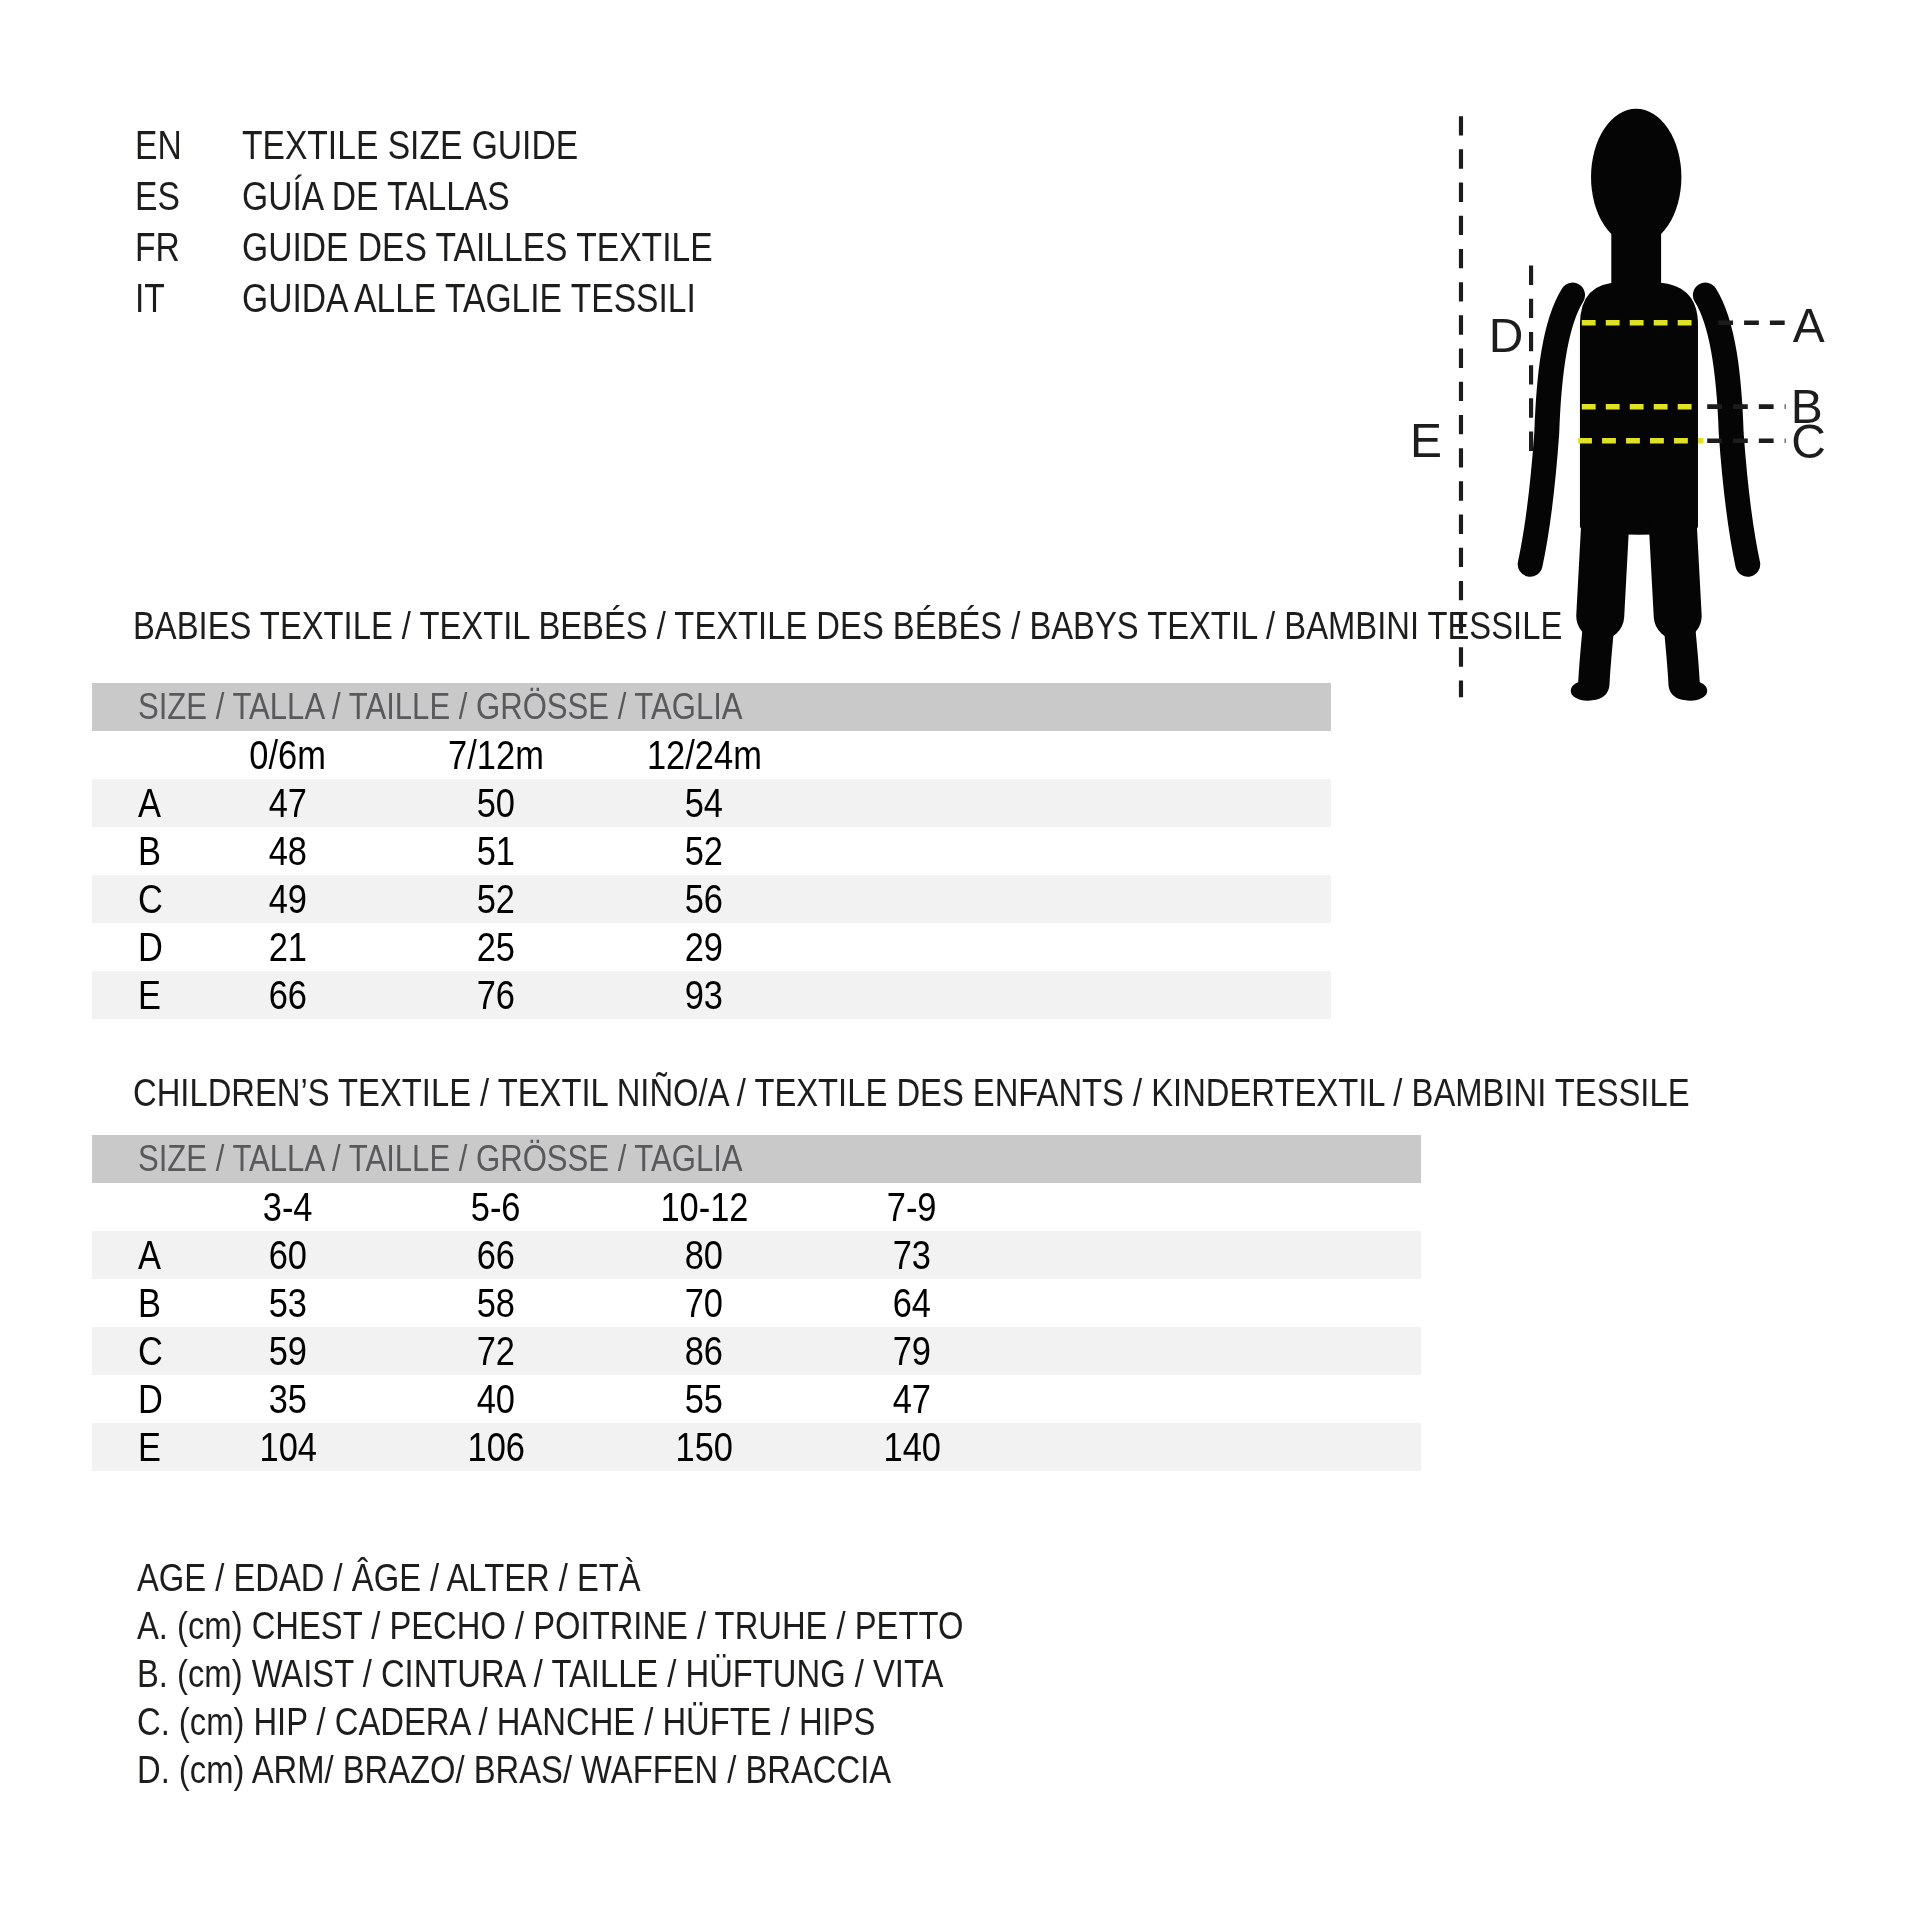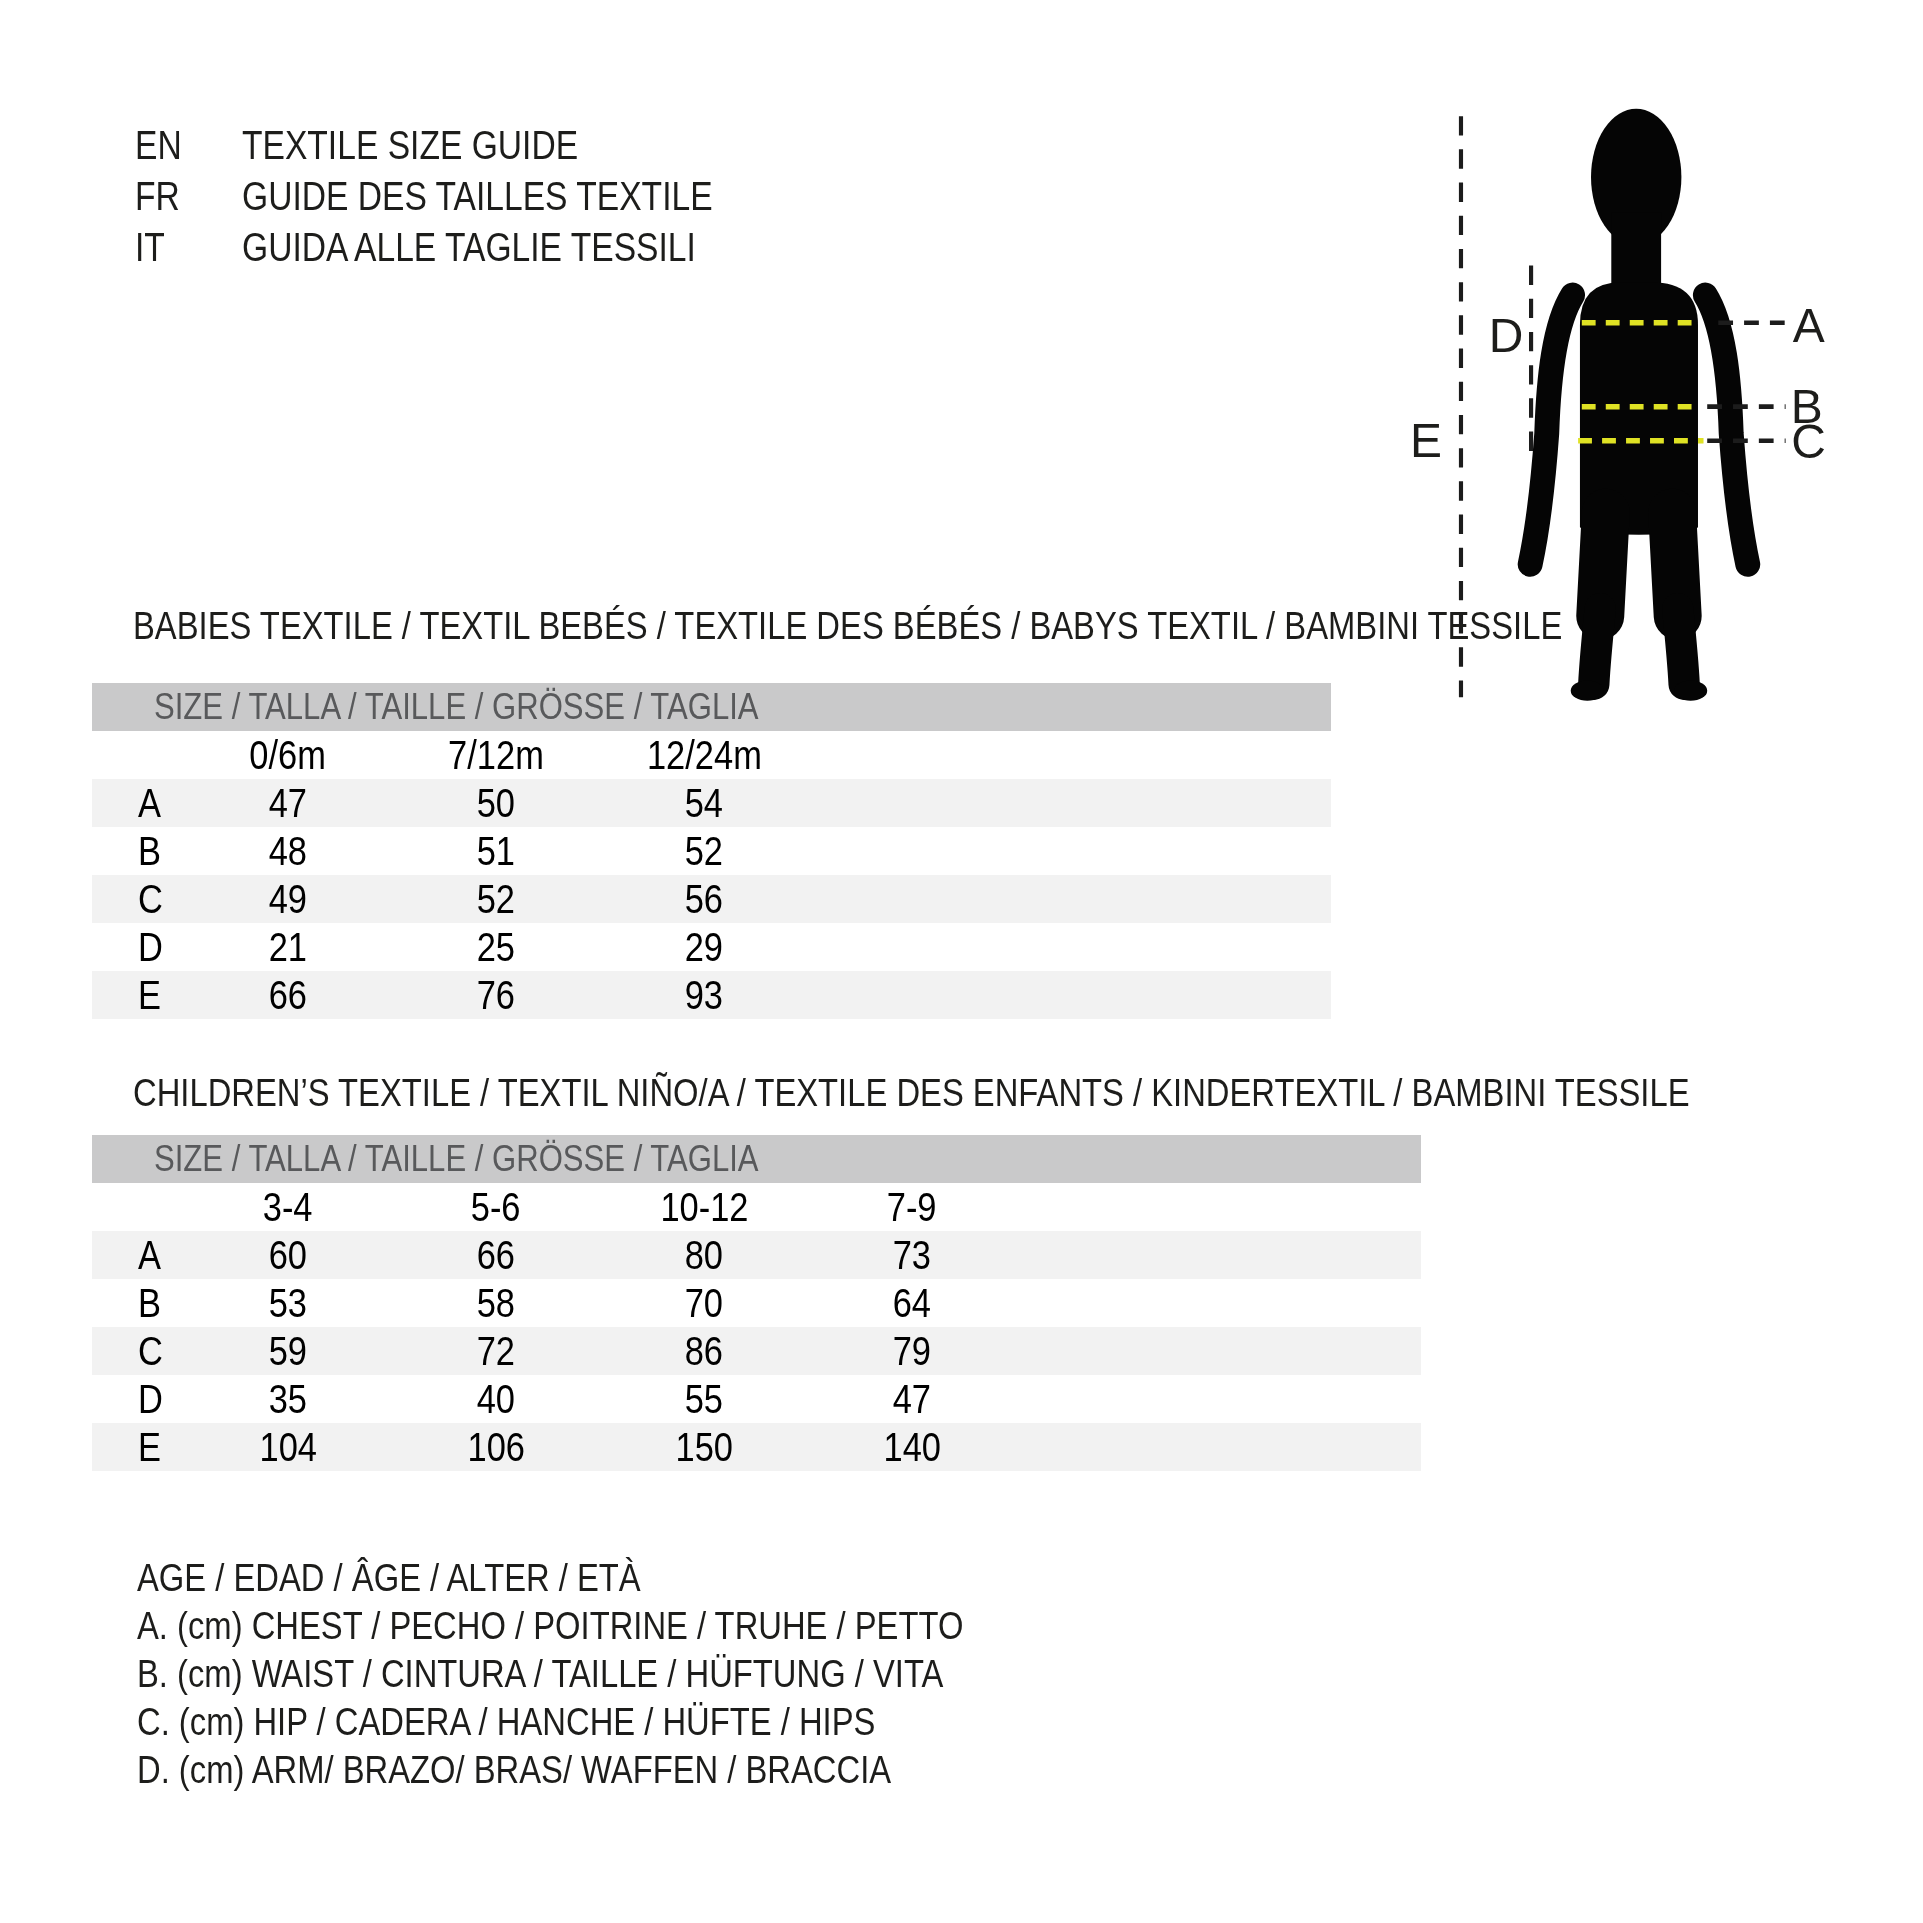--- a/index.html
+++ b/index.html
@@ -51,6 +51,10 @@
     <span class="cx">TEXTILE SIZE GUIDE</span>
   </div>
   <div class="lang-row">
+    <span class="lang-code"><span class="cx">ES</span></span>
+    <span class="cx">GUÍA DE TALLAS</span>
+  </div>
+  <div class="lang-row">
     <span class="lang-code"><span class="cx">FR</span></span>
     <span class="cx">GUIDE DES TAILLES TEXTILE</span>
   </div>

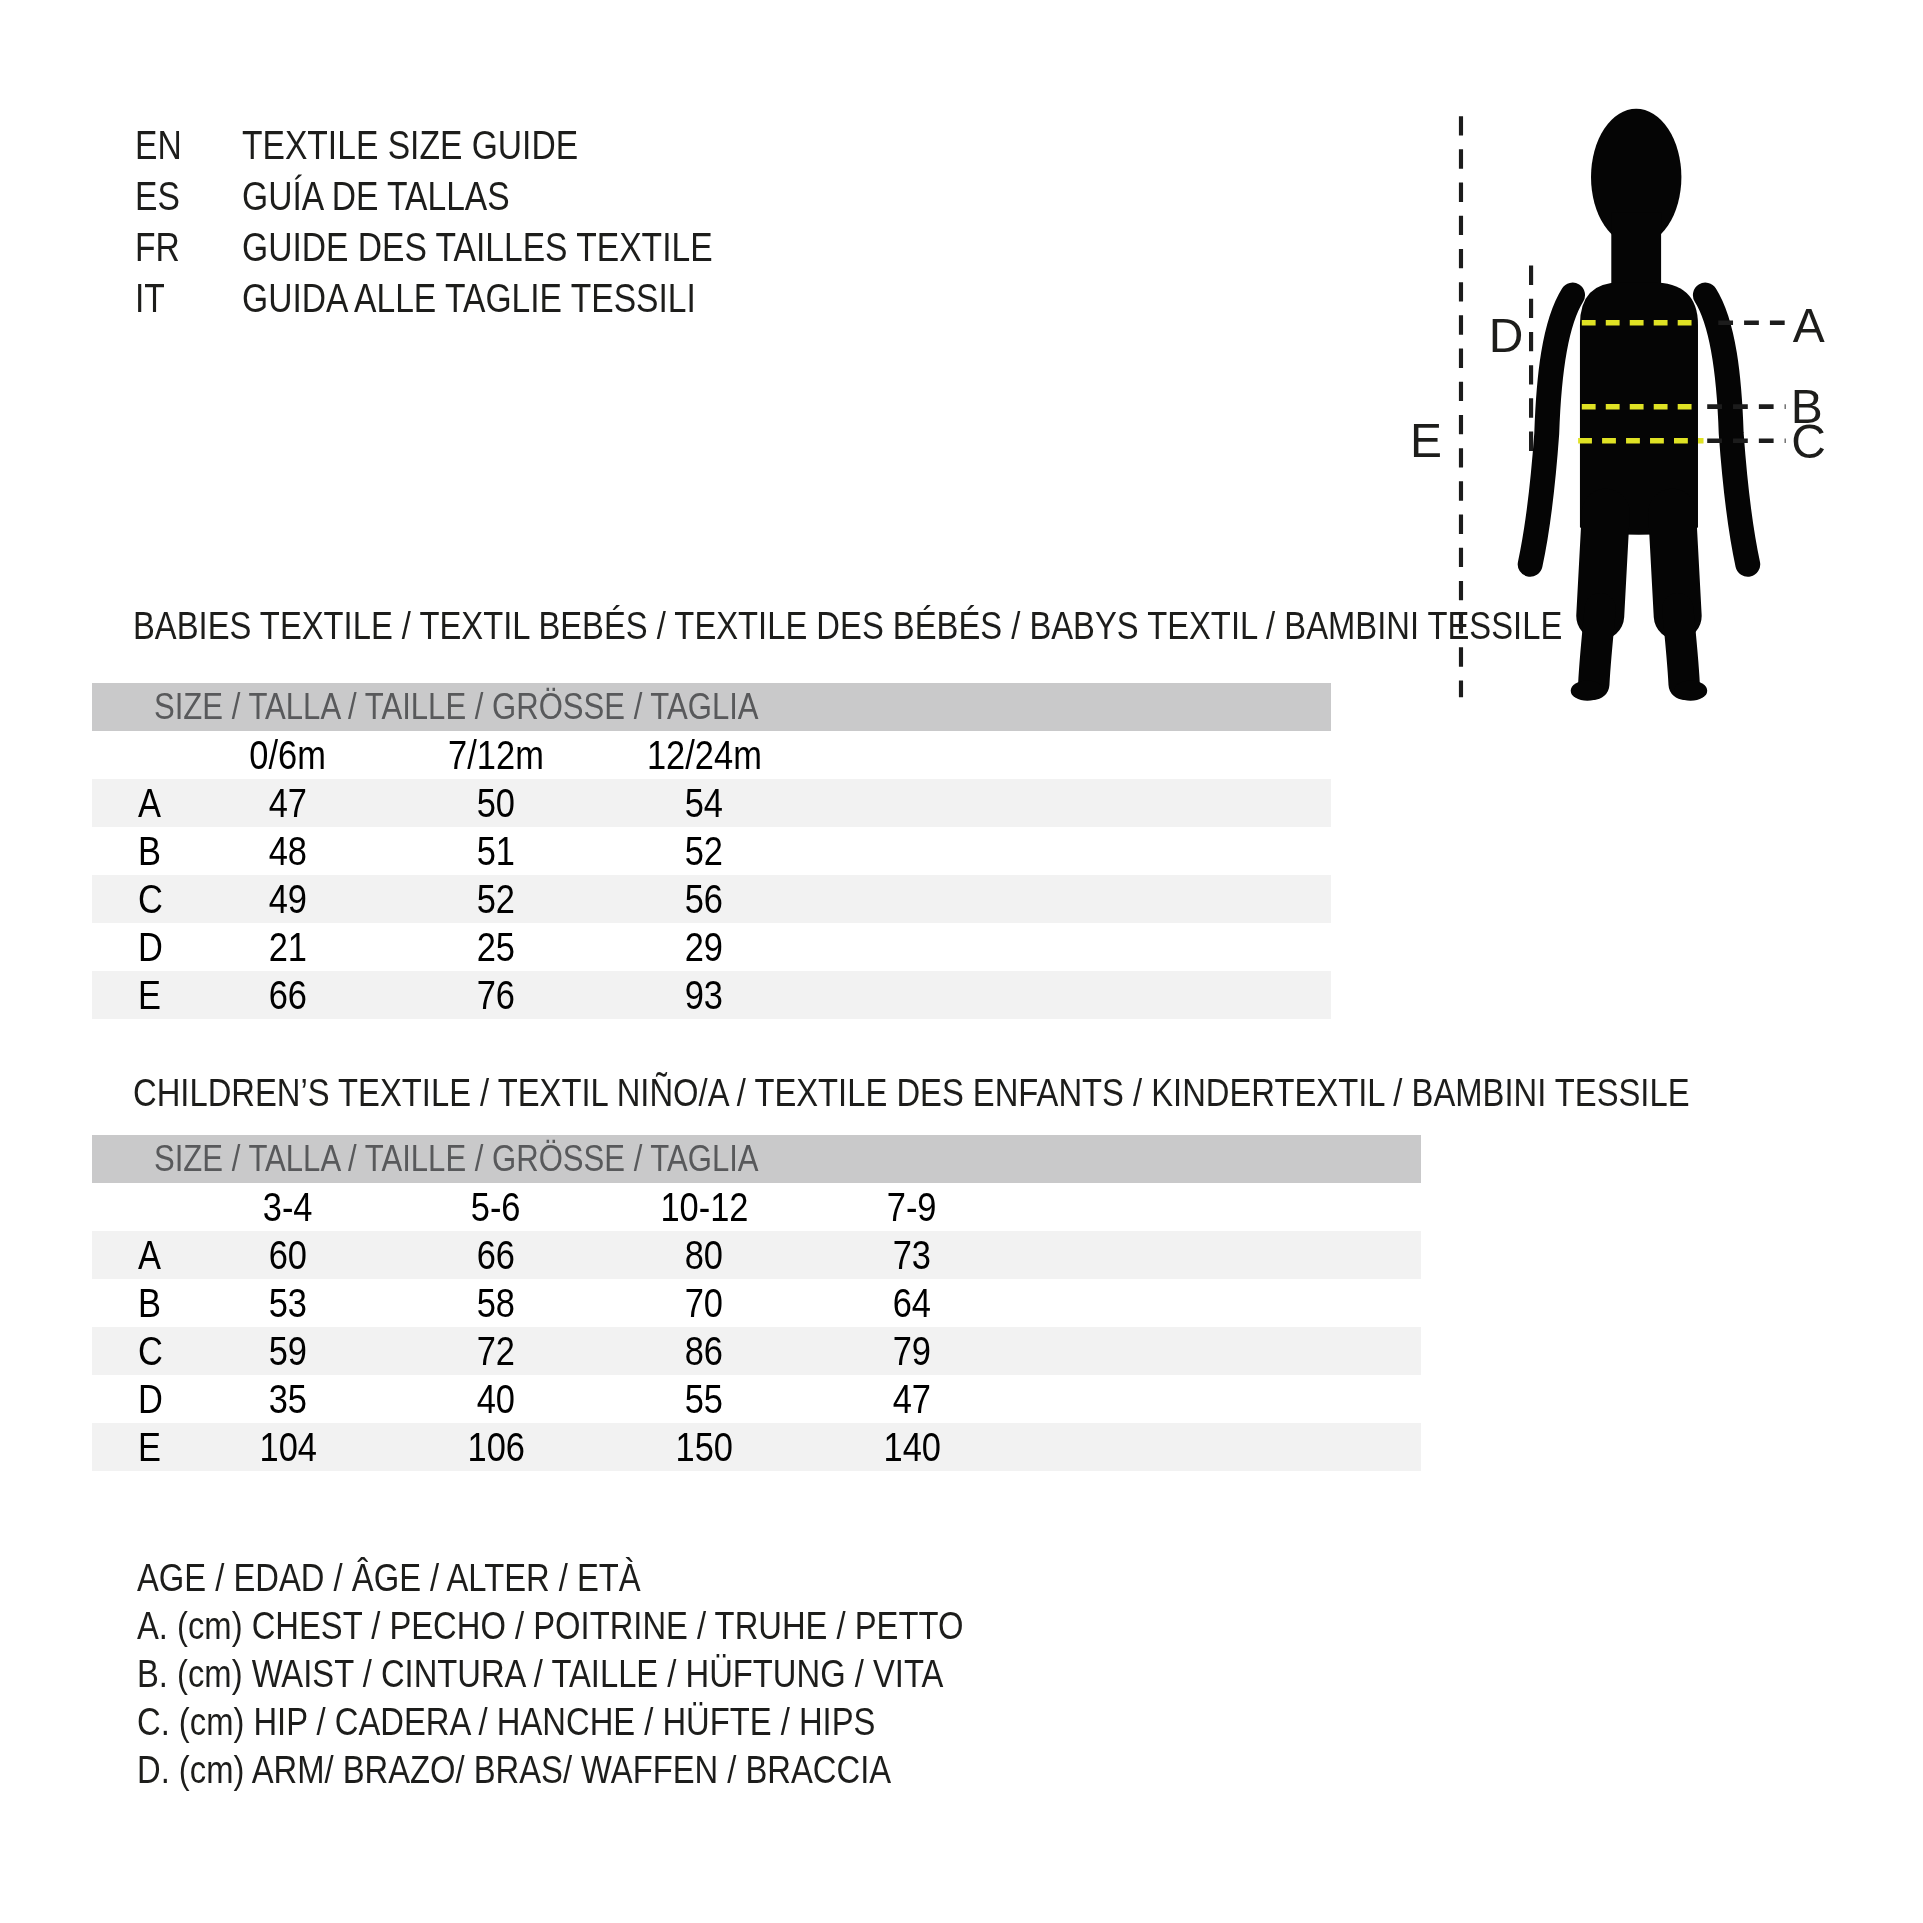--- a/index.html
+++ b/index.html
@@ -27,7 +27,7 @@
   .babies{top:683px;width:1239px;}
   .children{top:1135px;width:1329px;}
   .tbar{height:48px;background:#c9c9ca;display:flex;align-items:center;
-        padding-left:62px;font-size:37px;color:#58595b;}
+        padding-left:46px;font-size:37px;color:#58595b;}
   .trow{height:48px;display:grid;grid-template-columns:92px 208px 208px 208px 208px 1fr;
         align-items:center;font-size:41px;color:#000000;}
   .trow .lab{padding-left:46px;}

